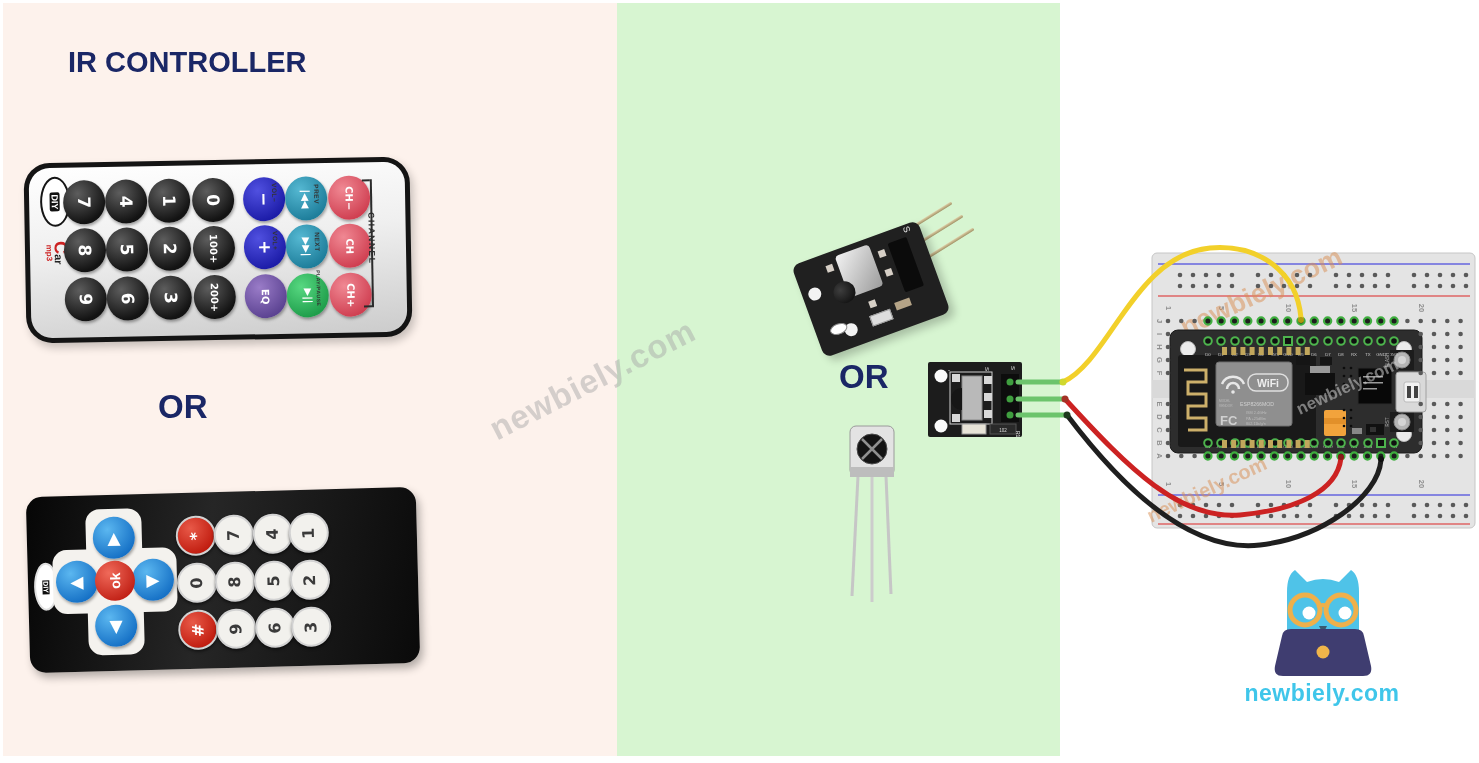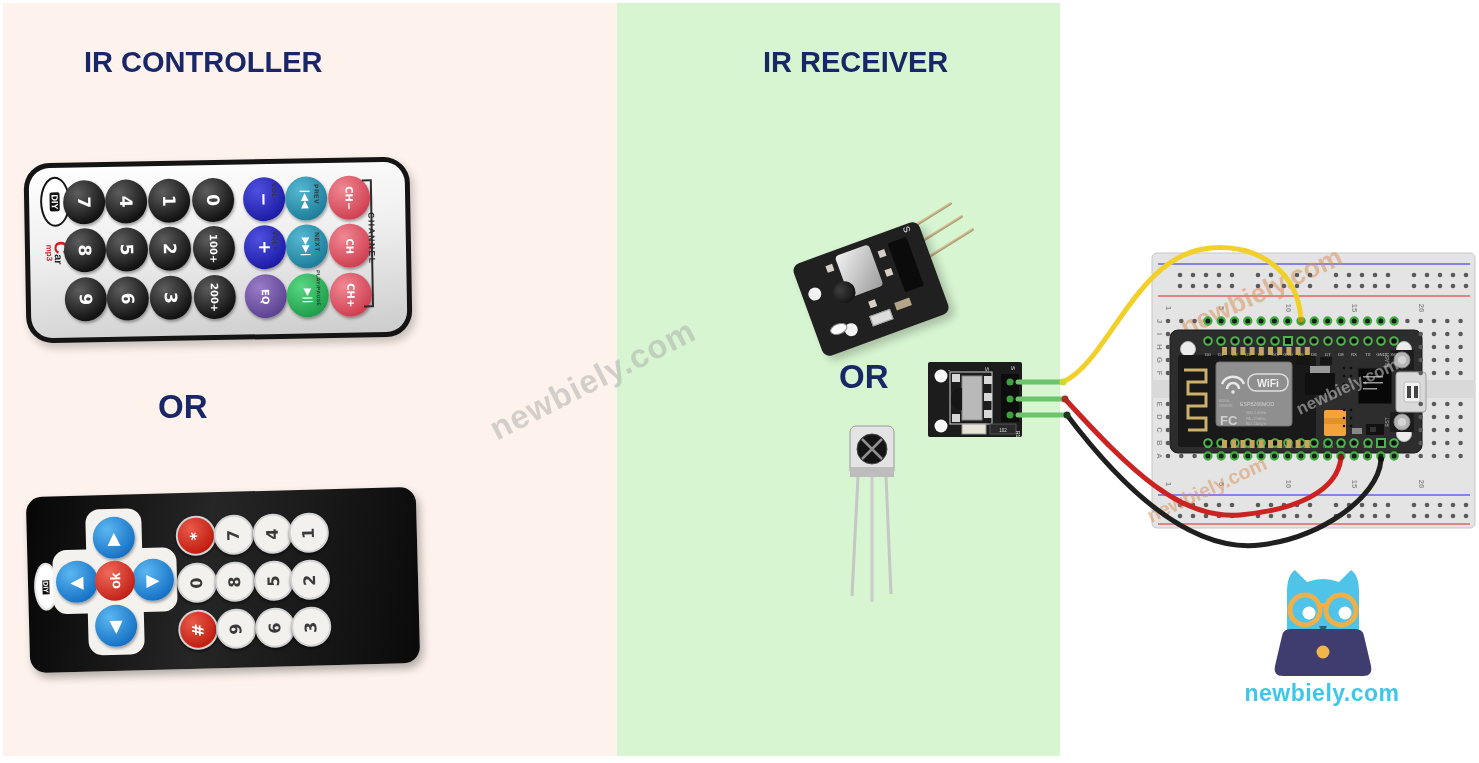--- a/index.html
+++ b/index.html
@@ -11,7 +11,7 @@
   .sec-mid{left:617px;top:3px;width:443px;height:753px;background:#d7f5d1;}
   
   .title{font-weight:bold;font-size:29px;letter-spacing:0px;color:#1a2766;}
-  .t-ctrl{left:84px;top:46px;}
+  .t-ctrl{left:68px;top:46px;}
   .t-recv{left:763px;top:46px;}
   .or{font-weight:bold;font-size:33px;color:#1a2766;}
   .or-left{left:158px;top:388px;}

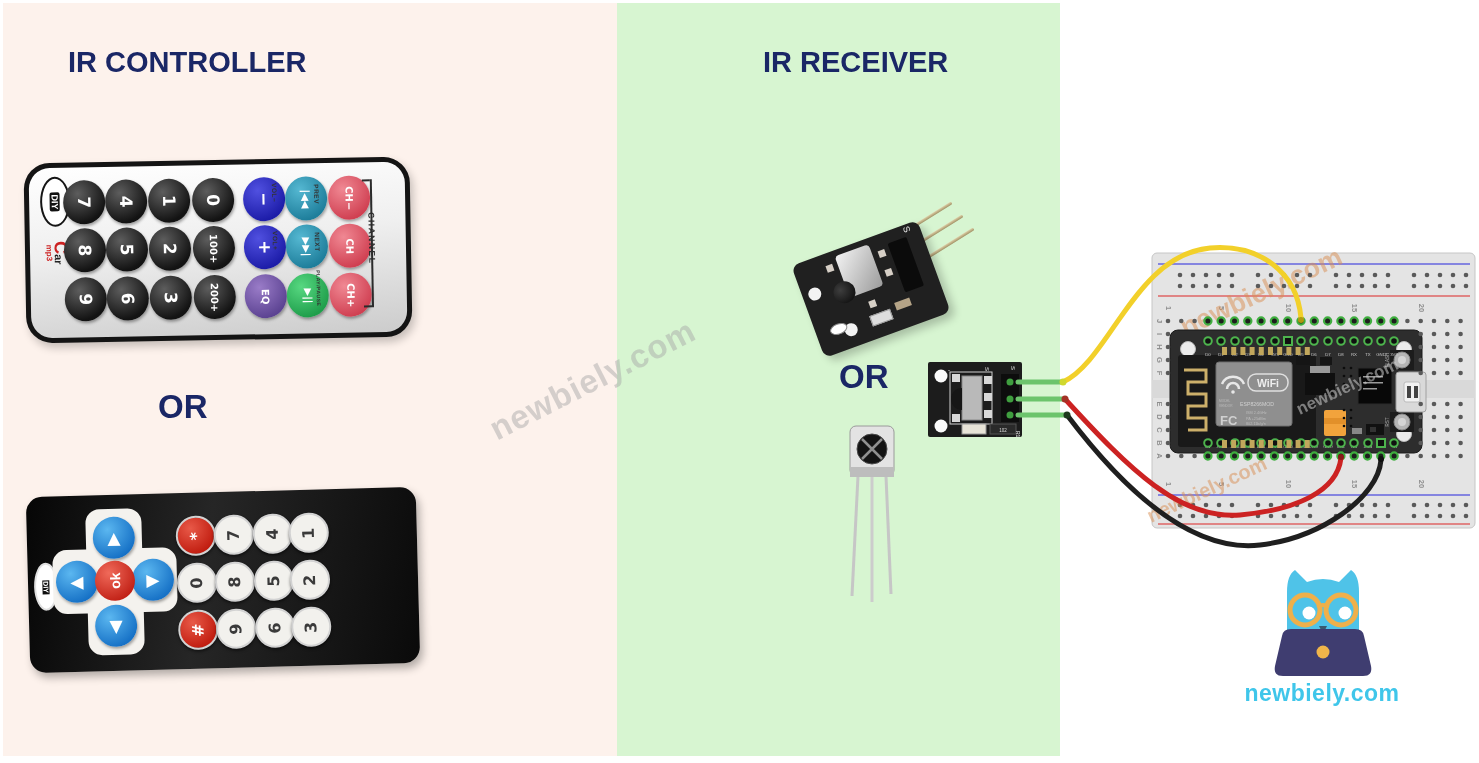--- a/index.html
+++ b/index.html
@@ -132,7 +132,6 @@
   <div class="abs sec-mid"></div>
 
   <div class="abs title t-ctrl">IR CONTROLLER</div>
-  <div class="abs title t-recv">IR RECEIVER</div>
   <div class="abs or or-left">OR</div>
   <div class="abs or or-mid">OR</div>
 

